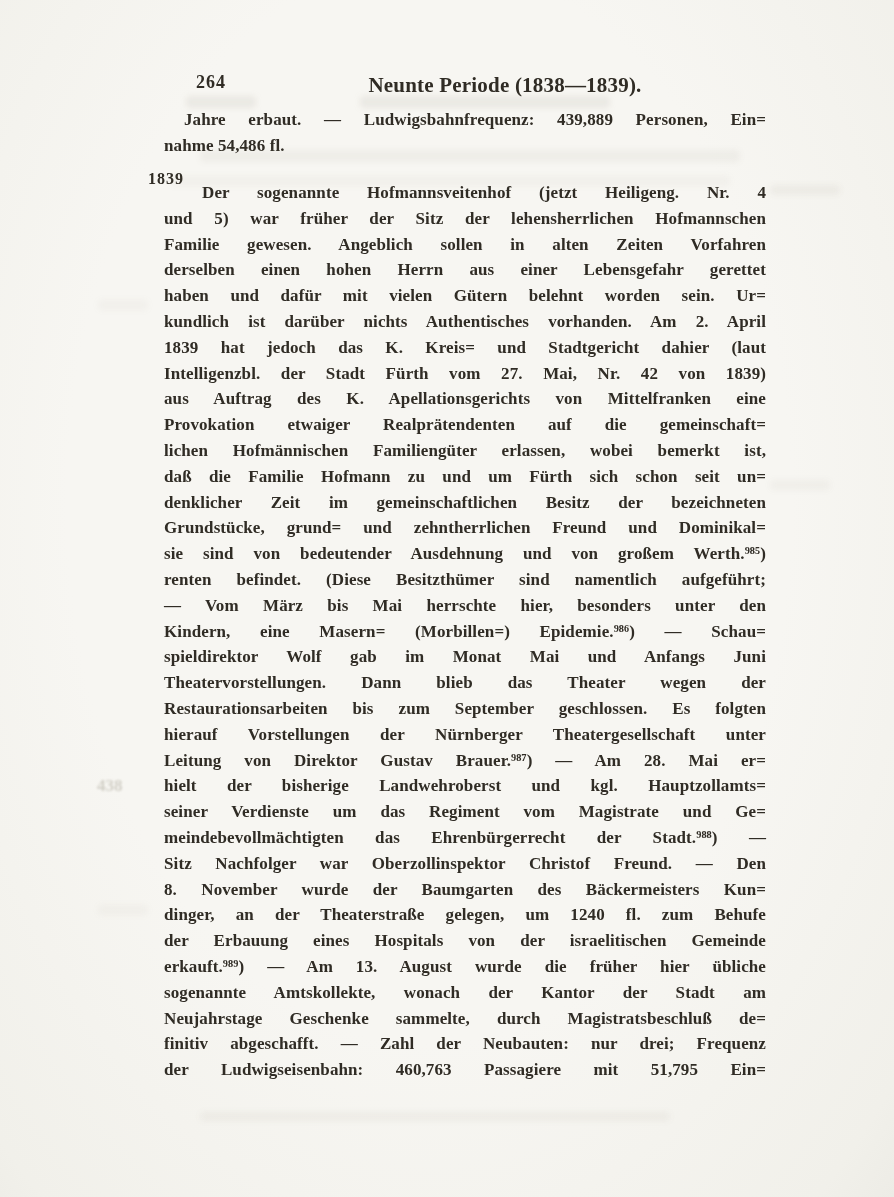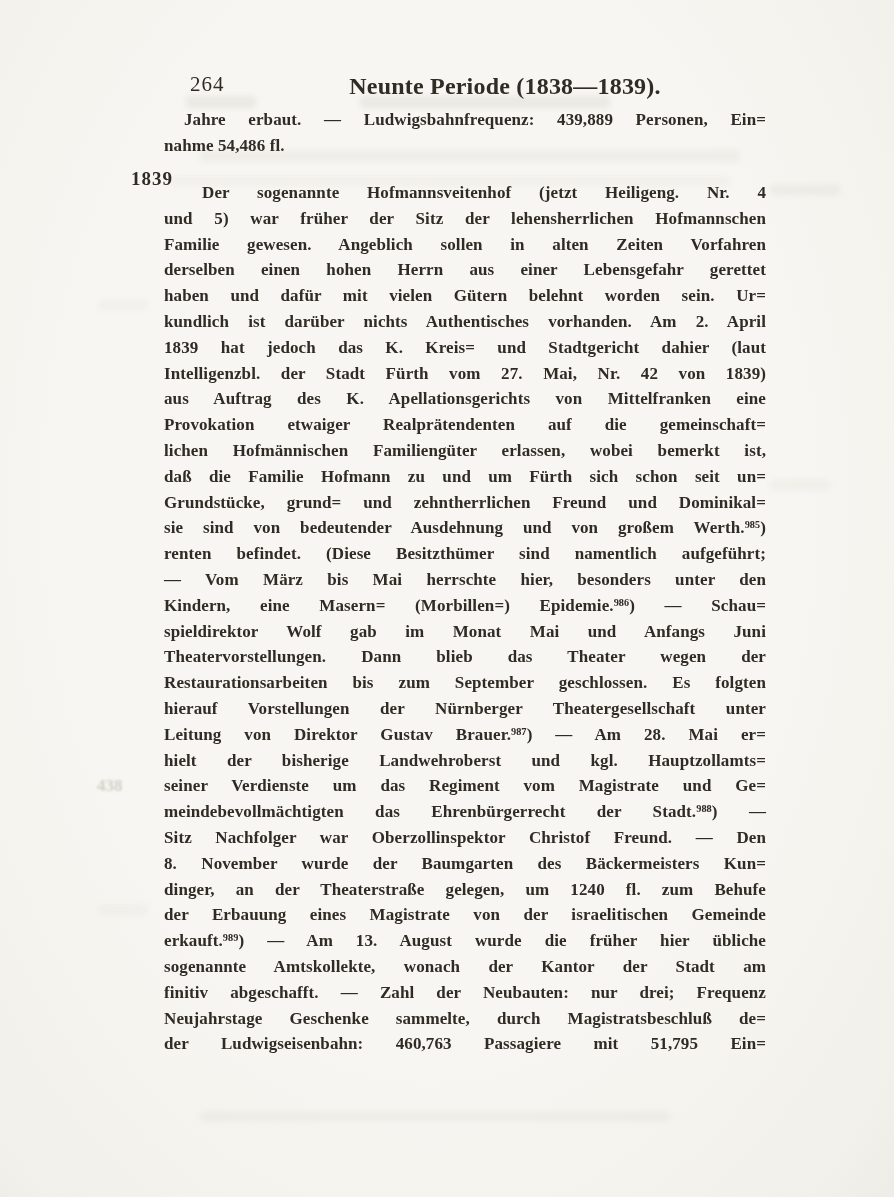--- a/index.html
+++ b/index.html
@@ -16,8 +16,8 @@
   
   .header { position:absolute; top:72px; left:164px; width:602px; height:28px; }
   .page-number {
-    position:absolute; left:26px; top:0;
-    font-size:21px; font-weight:400; letter-spacing:1px;
+    position:absolute; left:32px; top:0;
+    font-size:18px; font-weight:700; letter-spacing:1px;
   }
   .running-title {
     position:absolute; left:40px; right:-40px; top:1px;

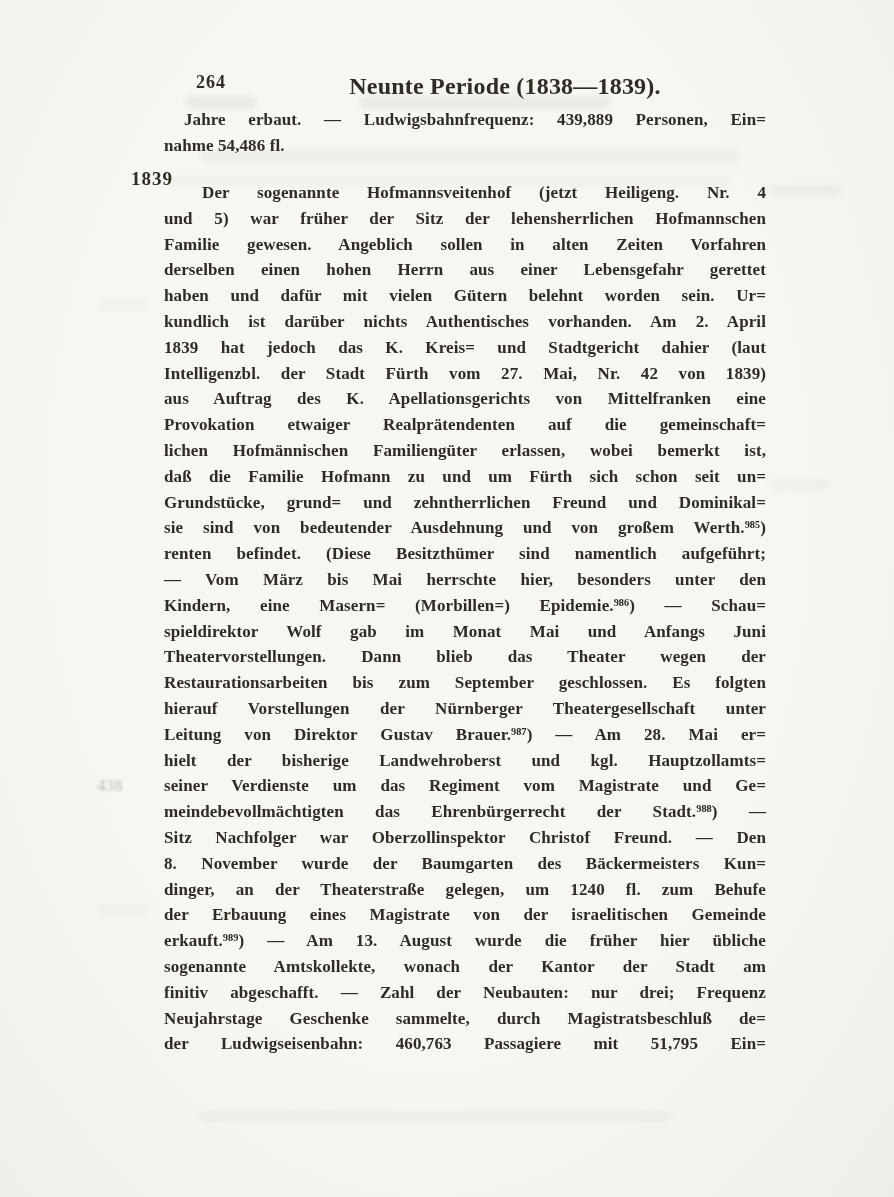--- a/index.html
+++ b/index.html
@@ -22,7 +22,7 @@
   .running-title {
     position:absolute; left:40px; right:-40px; top:1px;
     text-align:center;
-    font-size:24px; font-weight:700; letter-spacing:0.2px;
+    font-size:21px; font-weight:700; letter-spacing:0.2px;
   }
   
   .para { position:absolute; left:164px; width:602px; }

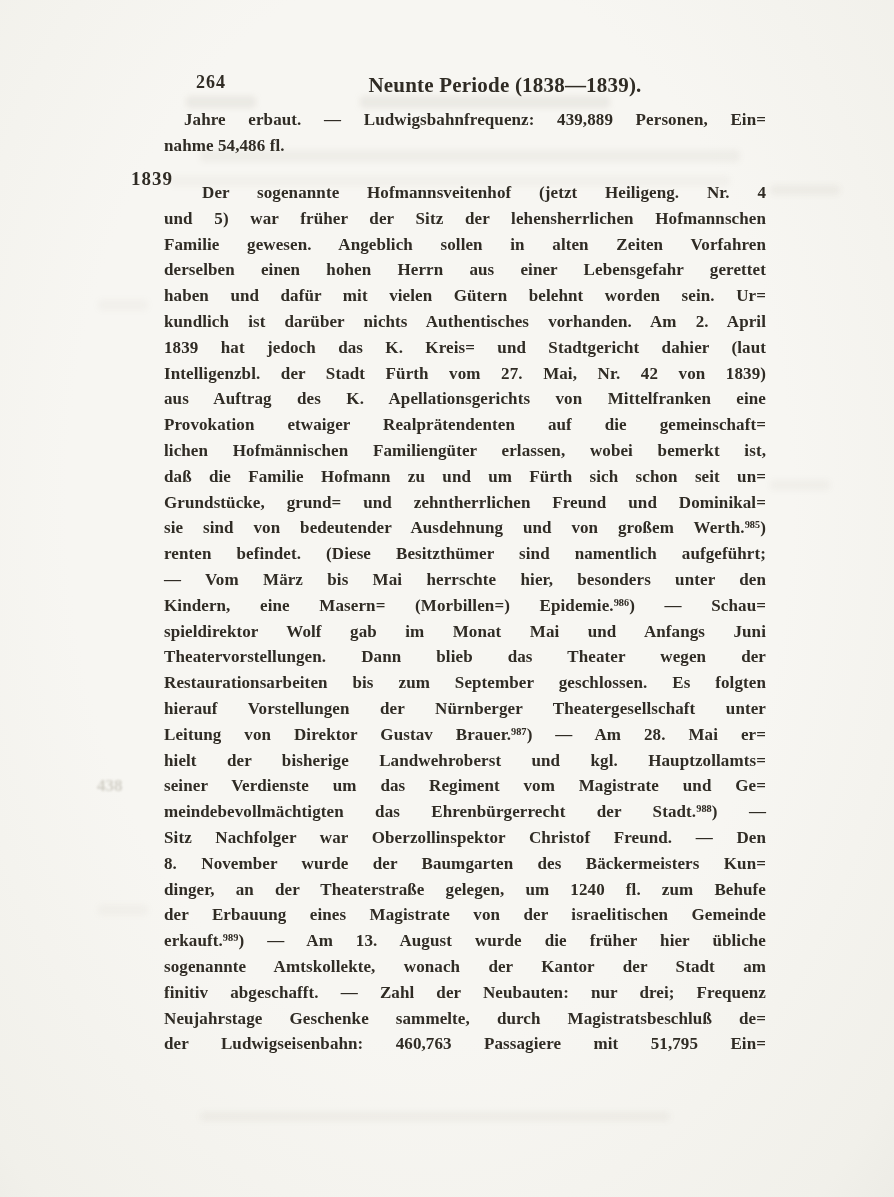--- a/index.html
+++ b/index.html
@@ -39,8 +39,8 @@
   .p1 .line:last-child { text-align-last:left; }
   .p2 .line:first-child { text-indent:38px; }
   .margin-year {
-    position:absolute; left:131px; top:166px;
-    font-size:19px; font-weight:700; line-height:25.8px;
+    position:absolute; left:148px; top:166px;
+    font-size:16px; font-weight:700; line-height:25.8px;
     letter-spacing:1px;
   }
   

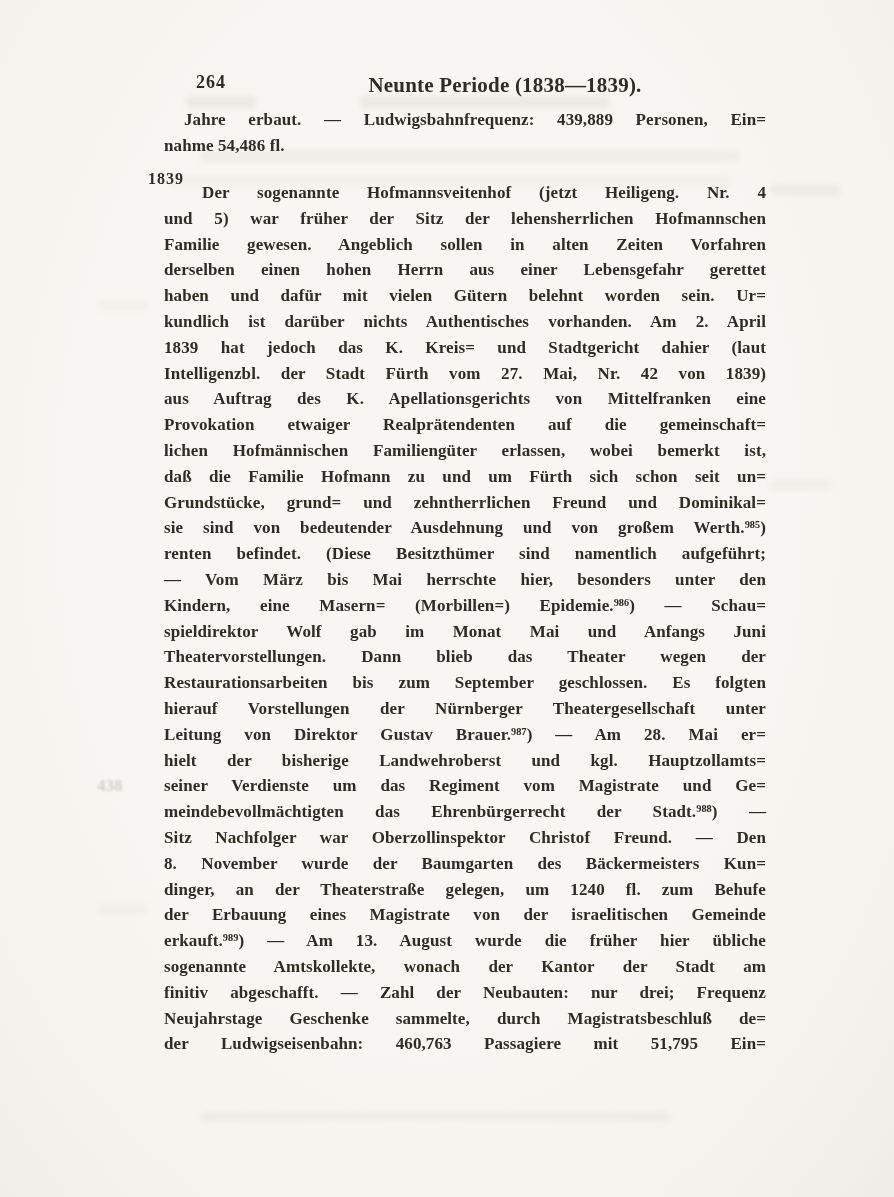--- a/index.html
+++ b/index.html
@@ -89,6 +89,7 @@
       <div class="line">Provokation etwaiger Realprätendenten auf die gemeinschaft=</div>
       <div class="line">lichen Hofmännischen Familiengüter erlassen, wobei bemerkt ist,</div>
       <div class="line">daß die Familie Hofmann zu und um Fürth sich schon seit un=</div>
+      <div class="line">denklicher Zeit im gemeinschaftlichen Besitz der bezeichneten</div>
       <div class="line">Grundstücke, grund= und zehntherrlichen Freund und Dominikal=</div>
       <div class="line">sie sind von bedeutender Ausdehnung und von großem Werth.⁹⁸⁵)</div>
       <div class="line">renten befindet. (Diese Besitzthümer sind namentlich aufgeführt;</div>

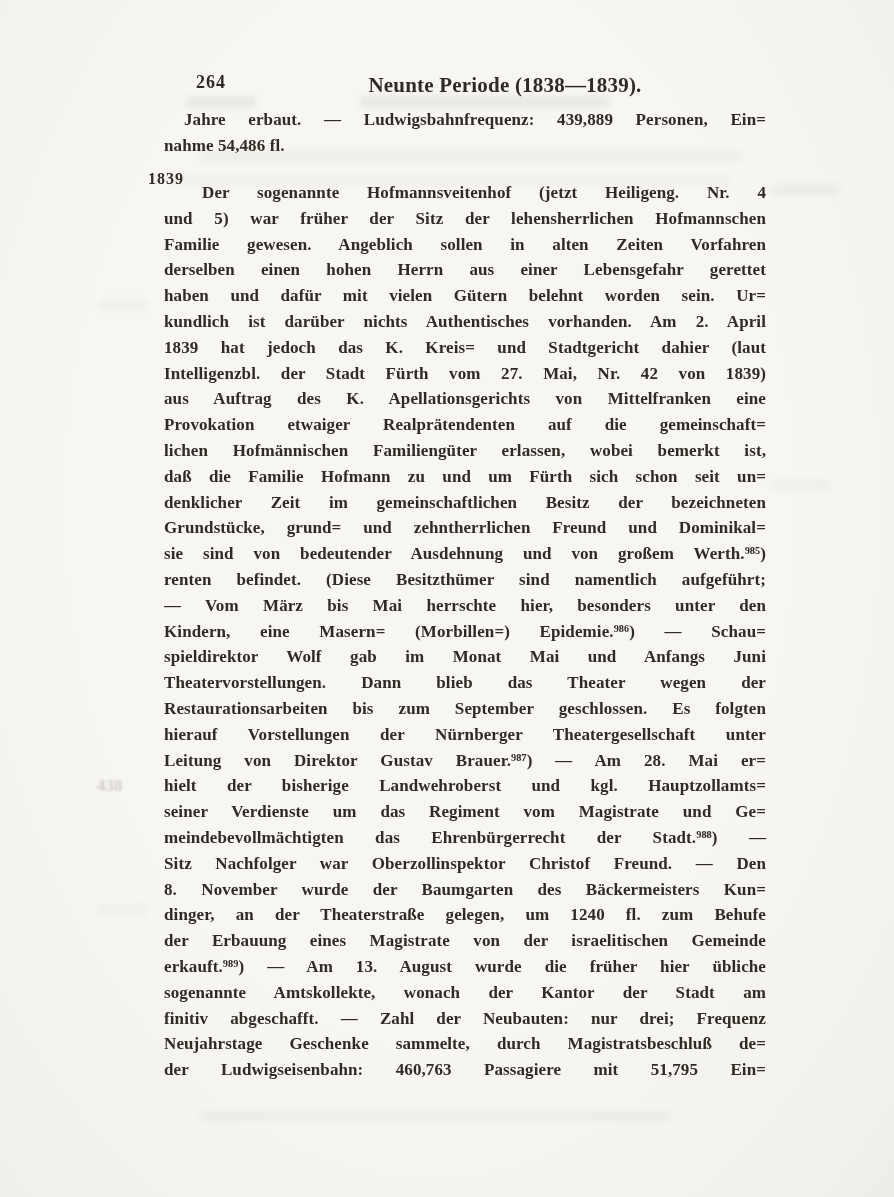--- a/index.html
+++ b/index.html
@@ -106,7 +106,7 @@
       <div class="line">Sitz Nachfolger war Oberzollinspektor Christof Freund. — Den</div>
       <div class="line">8. November wurde der Baumgarten des Bäckermeisters Kun=</div>
       <div class="line">dinger, an der Theaterstraße gelegen, um 1240 fl. zum Behufe</div>
-      <div class="line">der Erbauung eines Magistrate von der israelitischen Gemeinde</div>
+      <div class="line">der Erbauung eines Hospitals von der israelitischen Gemeinde</div>
       <div class="line">erkauft.⁹⁸⁹) — Am 13. August wurde die früher hier übliche</div>
       <div class="line">sogenannte Amtskollekte, wonach der Kantor der Stadt am</div>
       <div class="line">finitiv abgeschafft. — Zahl der Neubauten: nur drei; Frequenz</div>

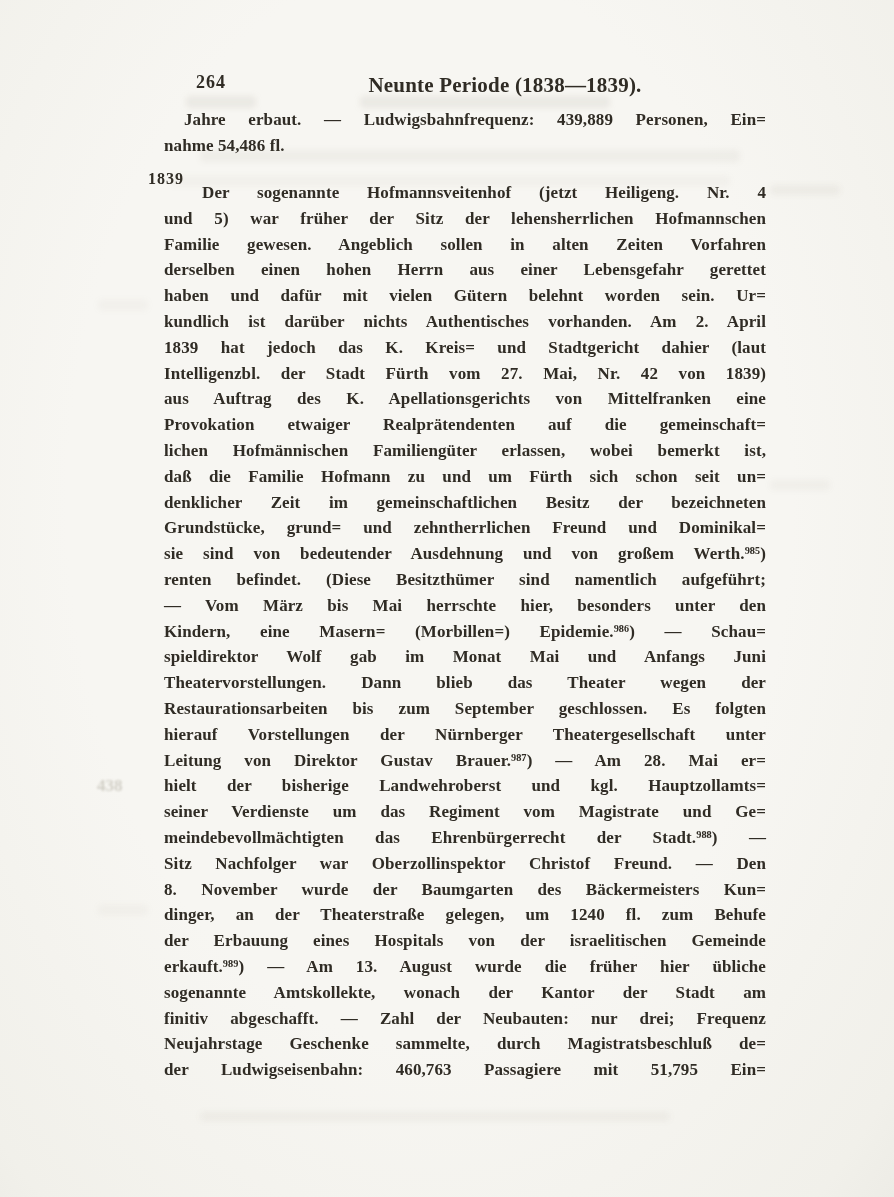--- a/index.html
+++ b/index.html
@@ -109,8 +109,8 @@
       <div class="line">der Erbauung eines Hospitals von der israelitischen Gemeinde</div>
       <div class="line">erkauft.⁹⁸⁹) — Am 13. August wurde die früher hier übliche</div>
       <div class="line">sogenannte Amtskollekte, wonach der Kantor der Stadt am</div>
+      <div class="line">Neujahrstage Geschenke sammelte, durch Magistratsbeschluß de=</div>
       <div class="line">finitiv abgeschafft. — Zahl der Neubauten: nur drei; Frequenz</div>
-      <div class="line">Neujahrstage Geschenke sammelte, durch Magistratsbeschluß de=</div>
       <div class="line">der Ludwigseisenbahn: 460,763 Passagiere mit 51,795 Ein=</div>
     </div>
 

